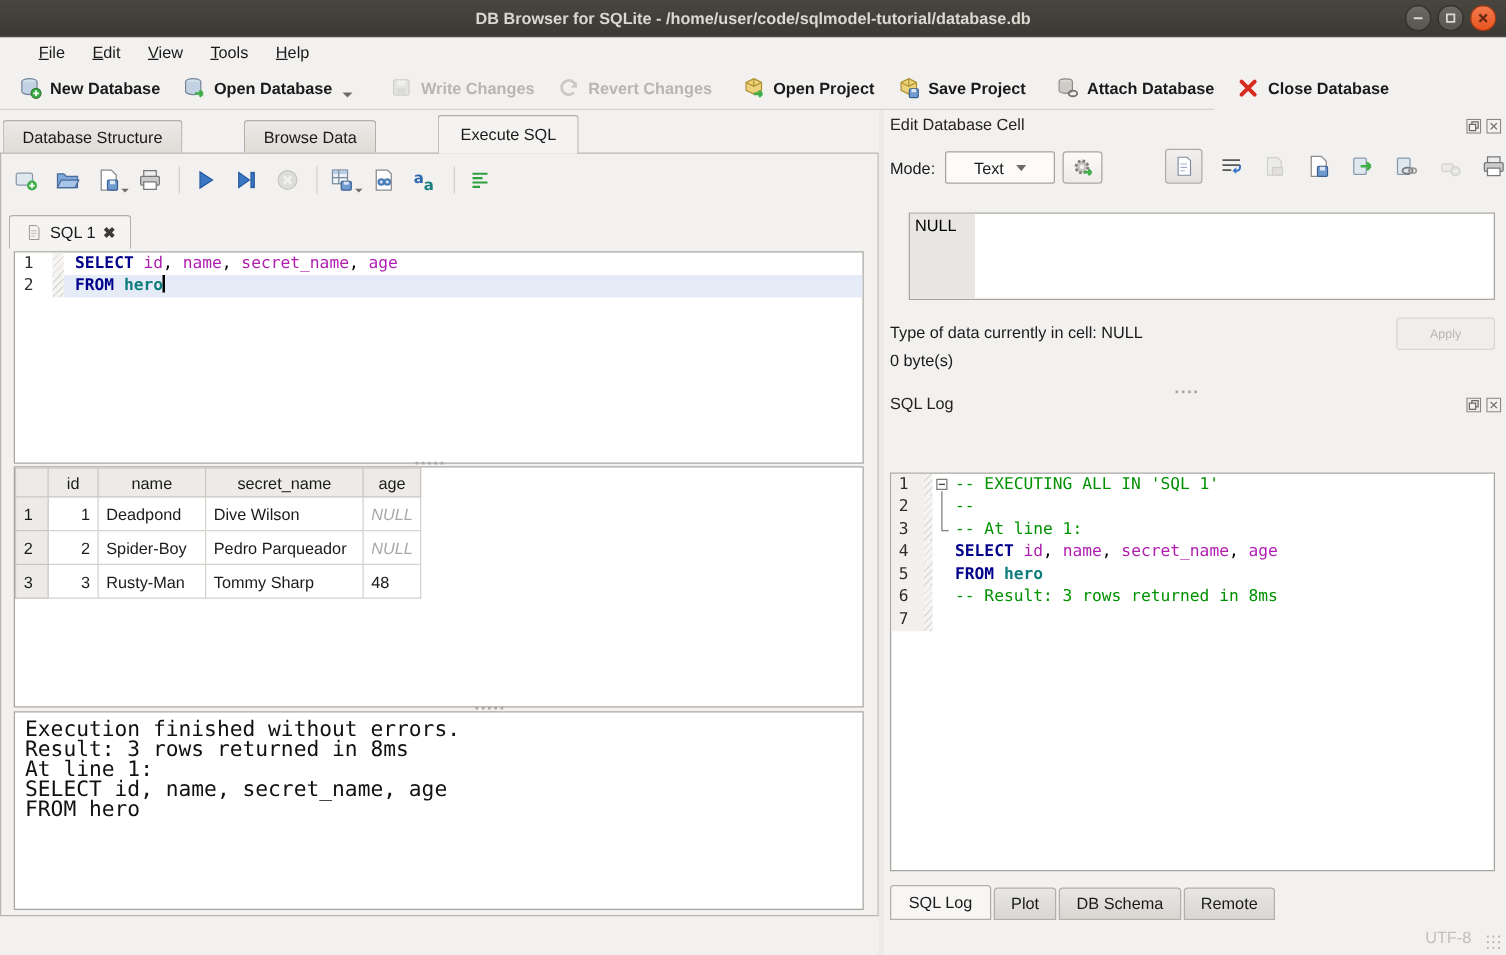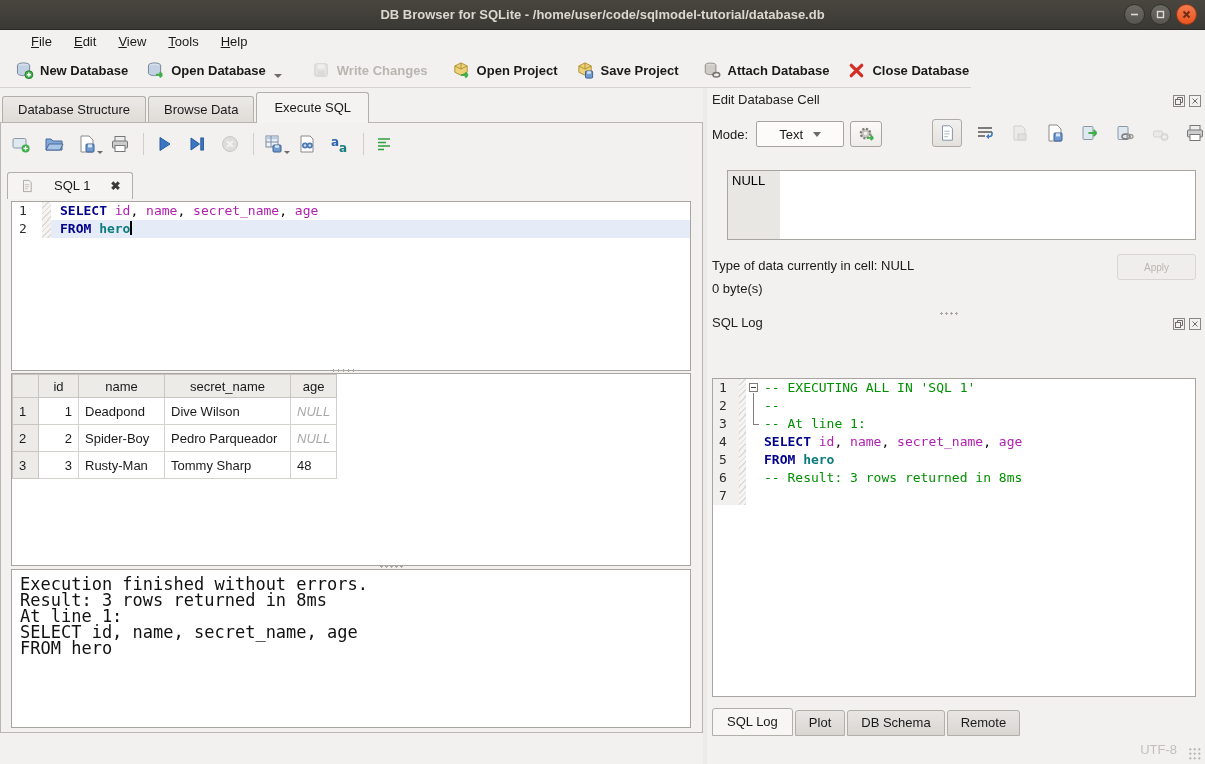--- a/index.html
+++ b/index.html
@@ -206,6 +206,15 @@
         </svg>
       </span>
       <span class="lbl">Write Changes</span>
+    </div>
+    <div class="tb-btn disabled">
+      <span style="width: 19px; height: 19px; display: inline-block;">
+        <svg width="100%" height="100%" viewBox="0 0 20 20">
+          <path d="M15.5 9.5a6 6 0 1 0-1.8 4.3" fill="none" stroke="#9a9894" stroke-width="2.2"></path>
+          <path d="M16 4.5v5h-5z" fill="#9a9894"></path>
+        </svg>
+      </span>
+      <span class="lbl">Revert Changes</span>
     </div>
     <div class="tb-handle"></div>
     <div class="tb-btn">

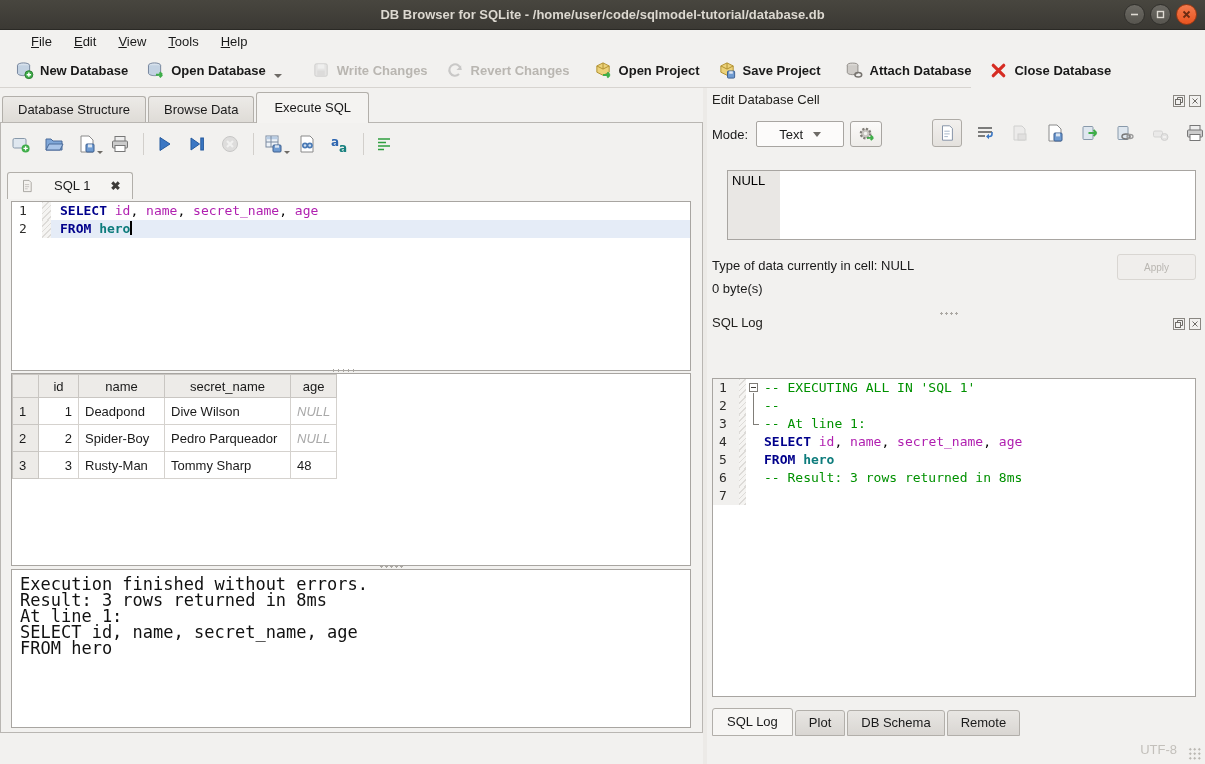--- a/index.html
+++ b/index.html
@@ -39,7 +39,7 @@
     border-top:4px solid #6e6b66; margin-left:2px; align-self:flex-end; margin-bottom:2px; }
 
   
-  #maintabs { position:absolute; left:2px; top:92px; display:flex; align-items:flex-end; }
+  #maintabs { position:absolute; left:2px; top:92px; display:flex; align-items:flex-end;gap:47px; }
   .mtab { border:1px solid #b2afaa; border-bottom:none; background:linear-gradient(#eceae7,#dedbd6);
     padding:5px 15px 6px; border-radius:3px 3px 0 0; margin-right:2px; position:relative; }
   .mtab.active { background:#f4f3f1; padding:7px 17px 8px; z-index:5; }

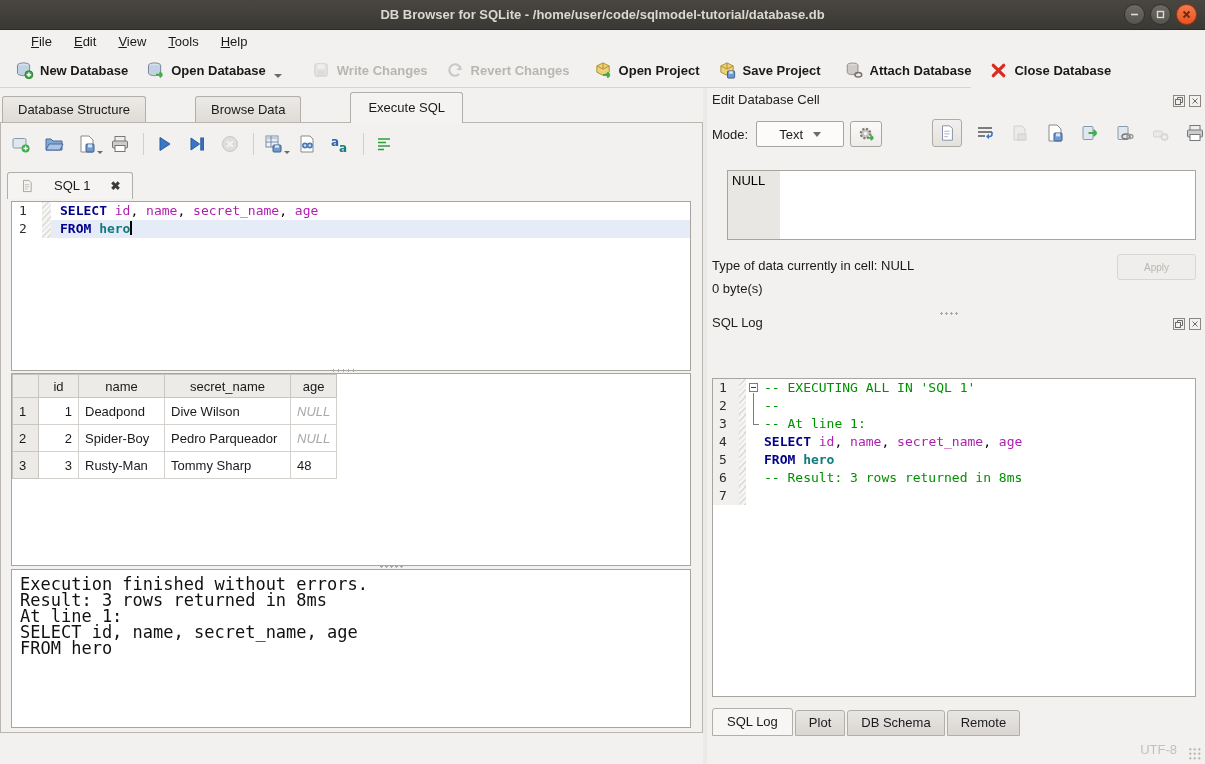--- a/index.html
+++ b/index.html
@@ -55,7 +55,7 @@
 
   #sqltabbar { position:absolute; left:6px; top:46px; height:30px; display:flex; align-items:flex-end; }
   .sqltab { border:1px solid #b2afaa; border-bottom:none; background:#f5f4f2; border-radius:3px 3px 0 0;
-    padding:5px 12px 6px; display:flex; align-items:center; gap:20px; }
+    padding:5px 12px 6px; display:flex; align-items:center; gap:6px; }
   .sqltab .x { font-size:12px; color:#3c3a37; font-weight:bold; }
 
   .boxed { background:#fff; border:1px solid #a8a5a1; }

